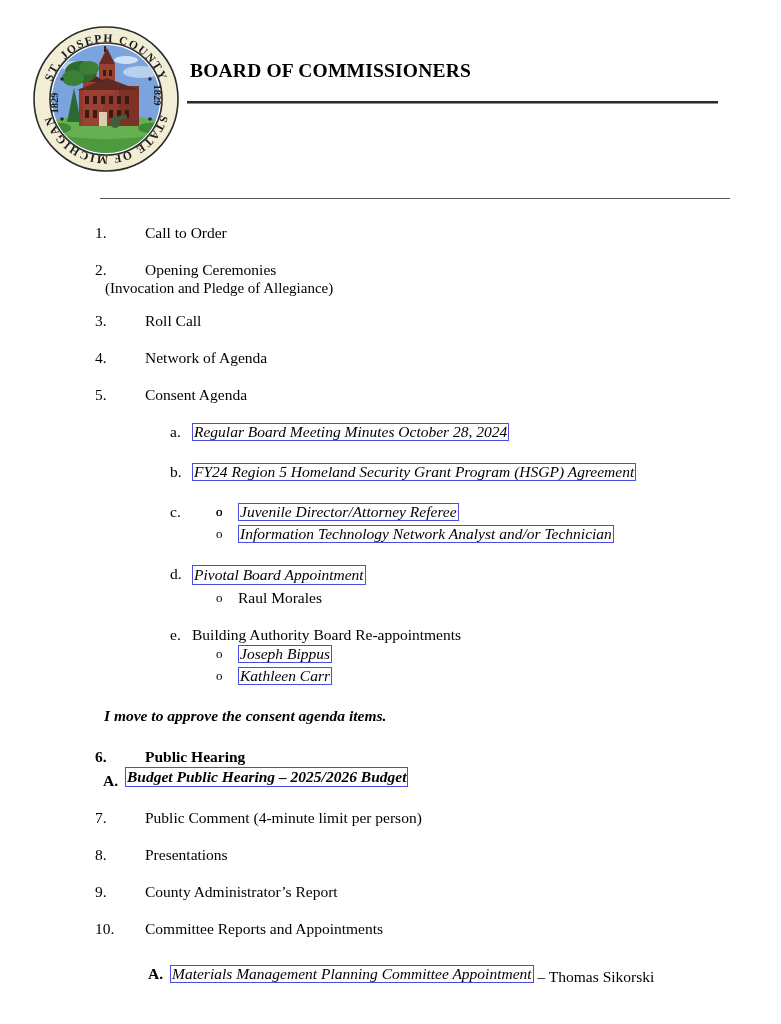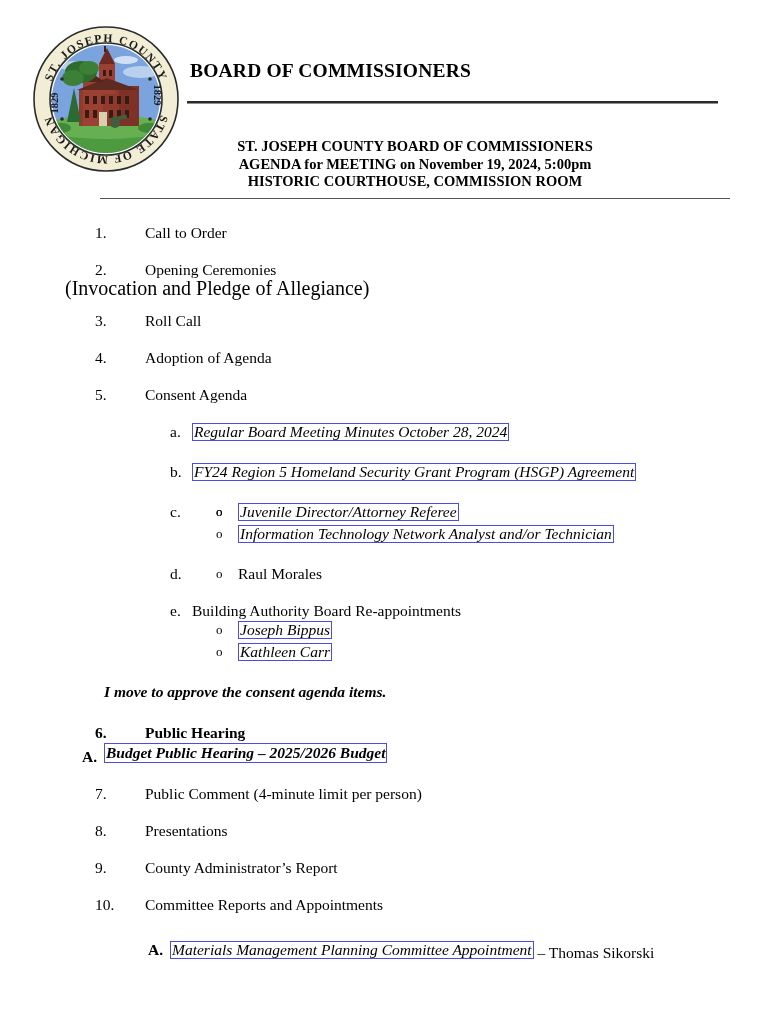--- a/index.html
+++ b/index.html
@@ -300,11 +300,6 @@
 
     <div class="rule-top"></div>
 
-    <div class="meeting-block">
-      <div>ST. JOSEPH COUNTY BOARD OF COMMISSIONERS</div>
-      <div>AGENDA for MEETING on November 19, 2024, 5:00pm</div>
-      <div>HISTORIC COURTHOUSE, COMMISSION ROOM</div>
-    </div>
 
     <div class="rule-bottom"></div>
   </div>

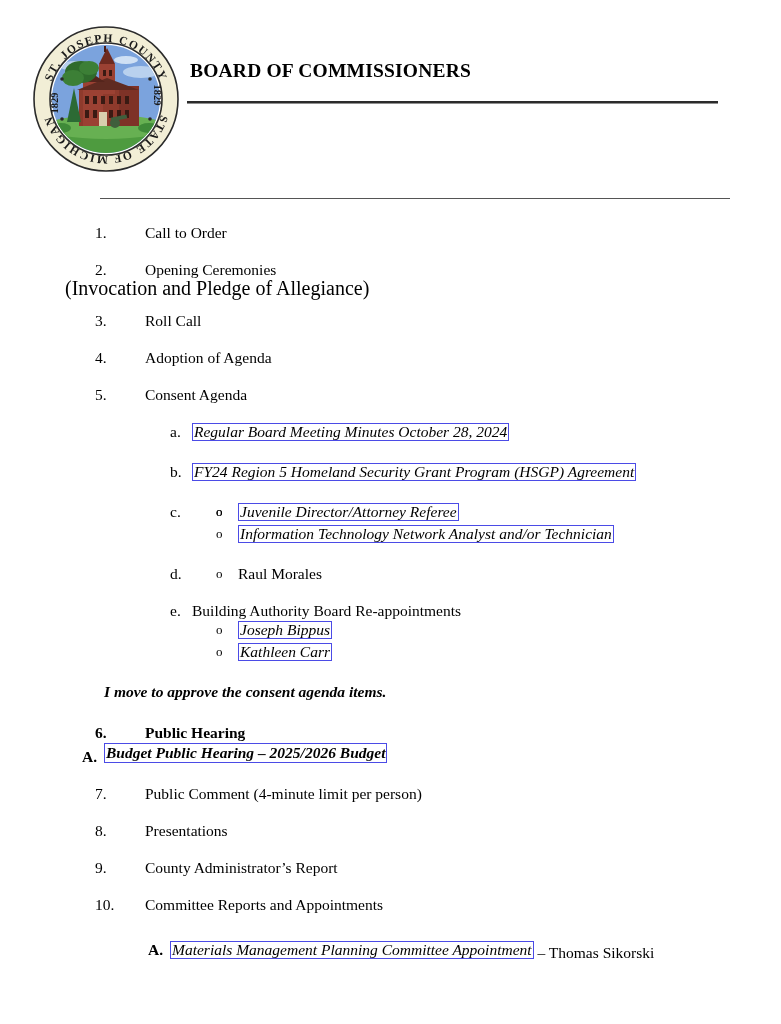--- a/index.html
+++ b/index.html
@@ -117,8 +117,8 @@
   .item.bold .item-num { font-weight: bold; }
 
   .subline {
-    padding-left: 65px;
-    font-size: 20px;
+    padding-left: 105px;
+    font-size: 15px;
     line-height: 19px;
   }
 

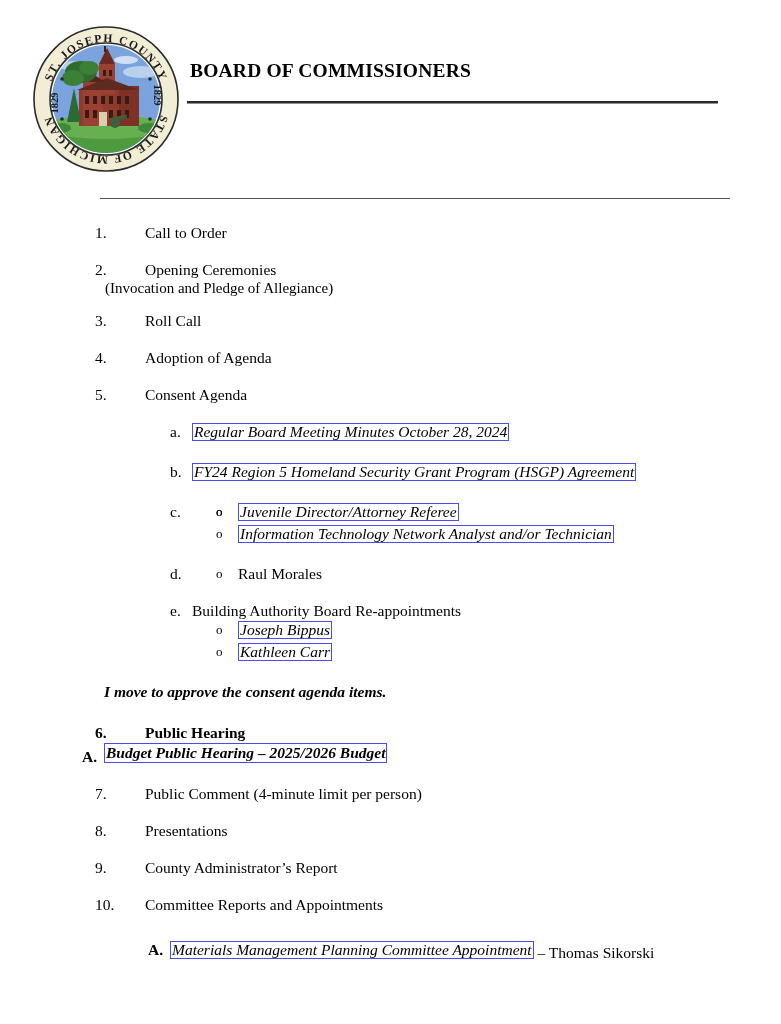--- a/index.html
+++ b/index.html
@@ -339,7 +339,7 @@
     <div class="item">
       <div class="item-row">
         <span class="item-num">4.</span>
-        <span class="item-label">Adoption of Agenda</span>
+        <span class="item-label">Network of Agenda</span>
       </div>
     </div>
 

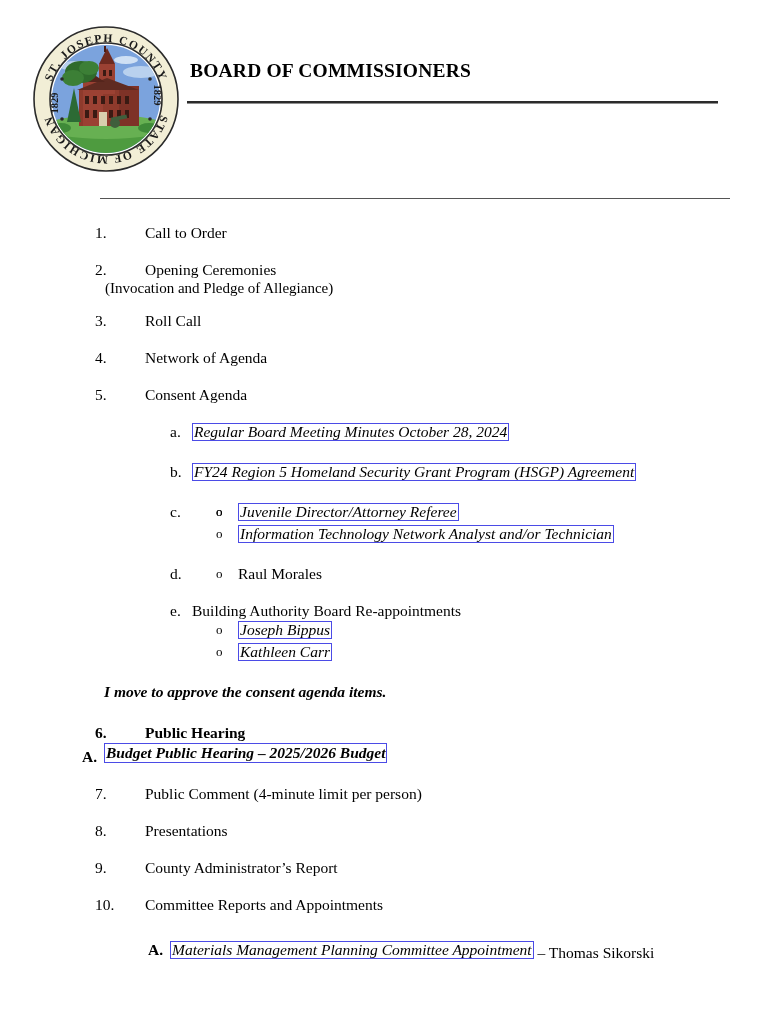--- a/index.html
+++ b/index.html
@@ -387,6 +387,7 @@
 
     <div class="sub-item">
       <span class="sub-letter">d.</span>
+      <span class="boxed tall">Pivotal Board Appointment</span>
     </div>
     <div class="bullet-item">
       <span class="bullet-mark">o</span>

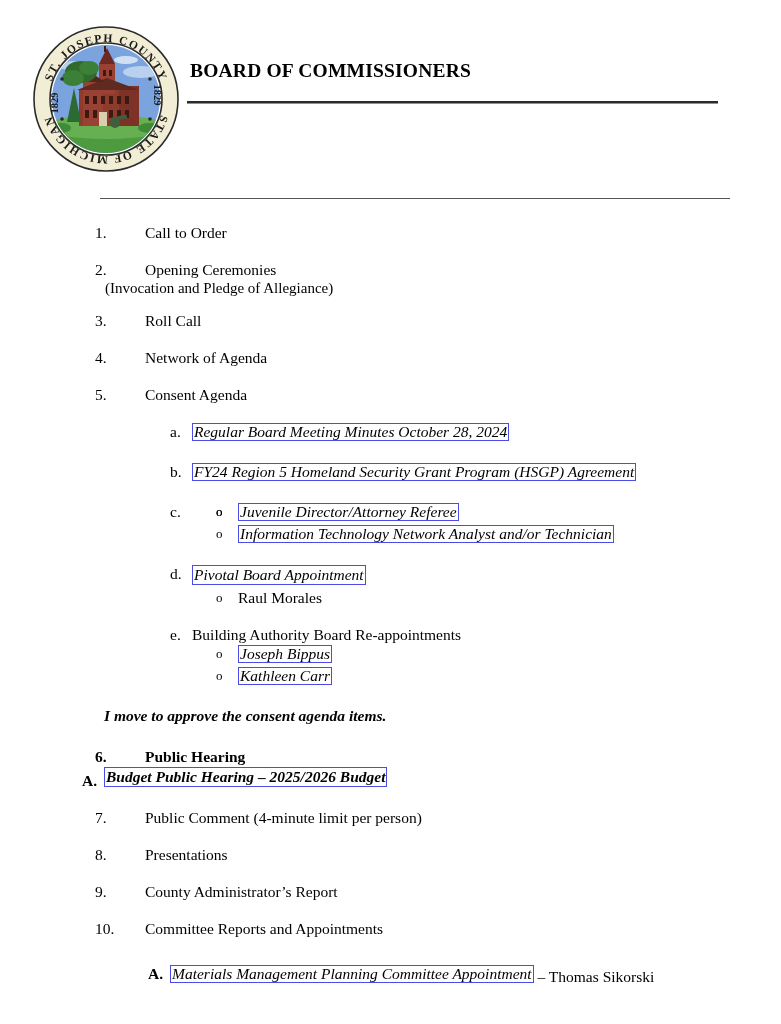--- a/index.html
+++ b/index.html
@@ -184,7 +184,7 @@
   
   .inline-sub {
     position: relative;
-    padding-left: 82px;
+    padding-left: 103px;
     font-size: 15.5px;
     line-height: 19px;
     font-weight: bold;

